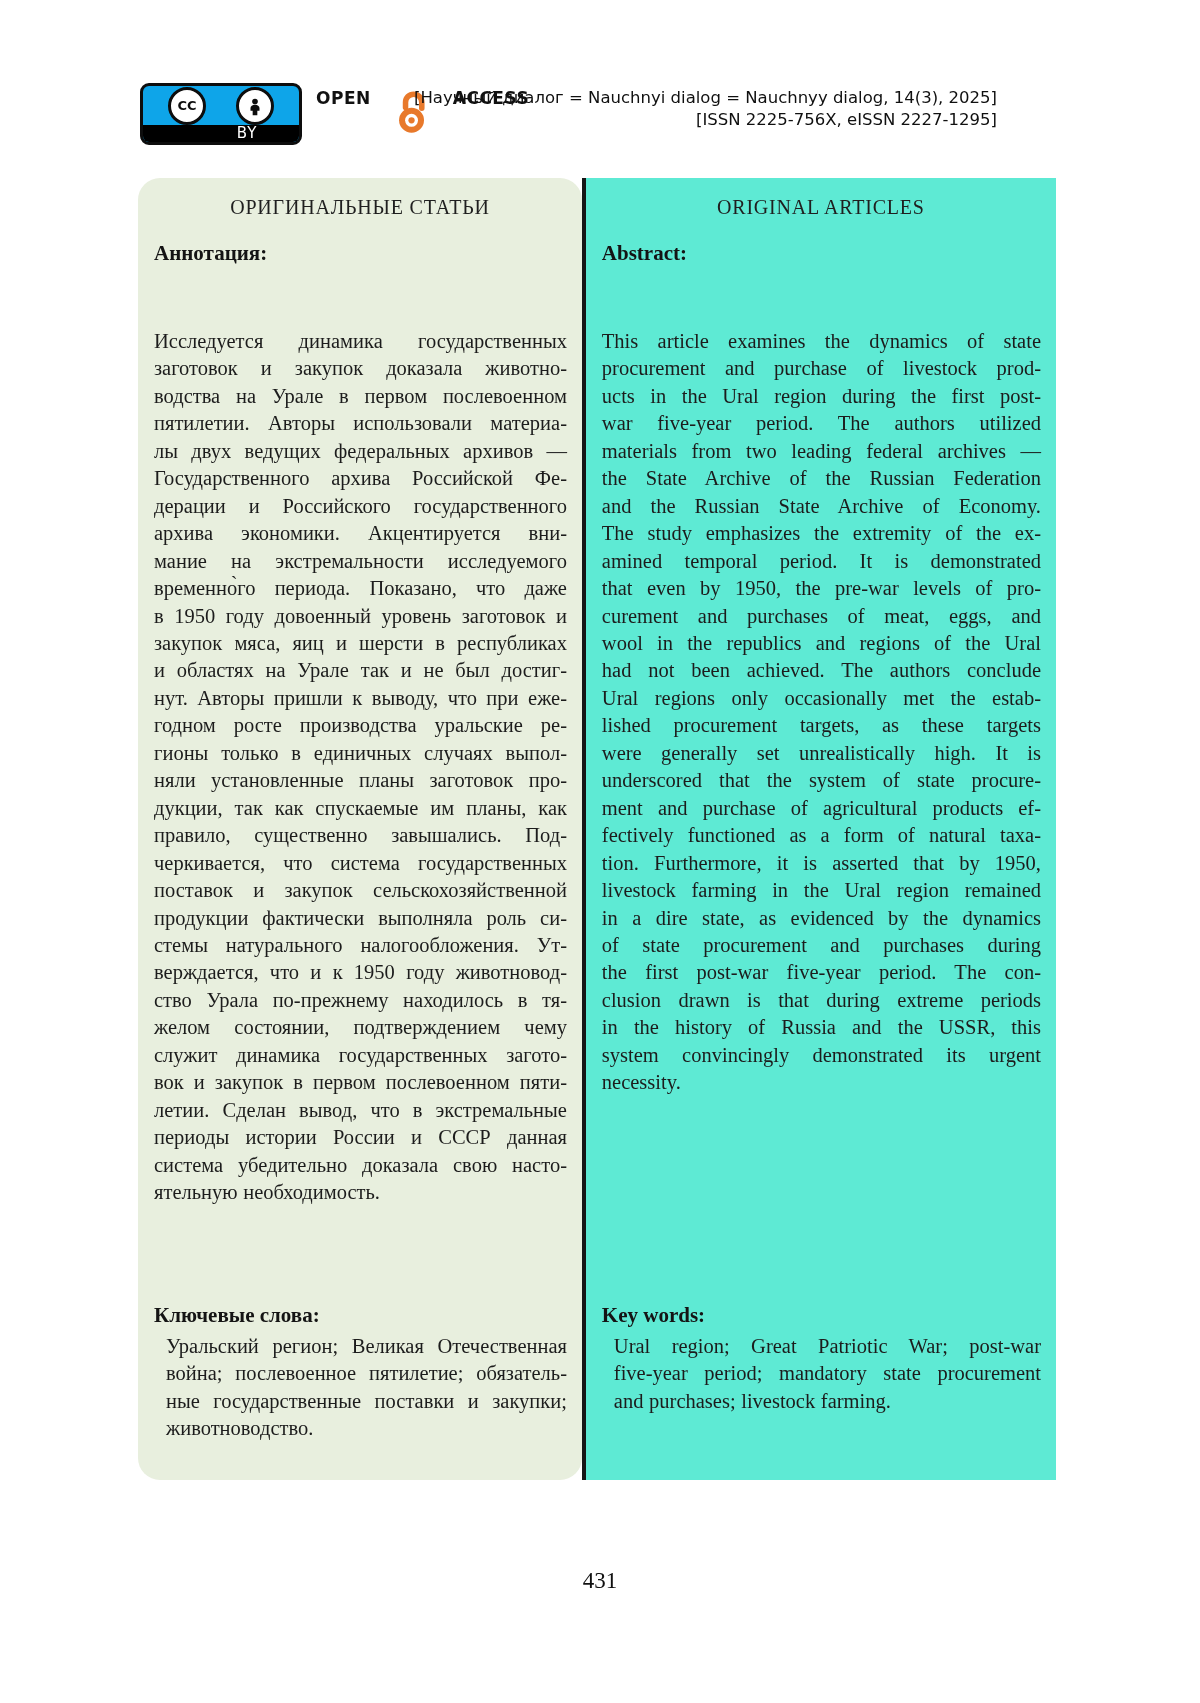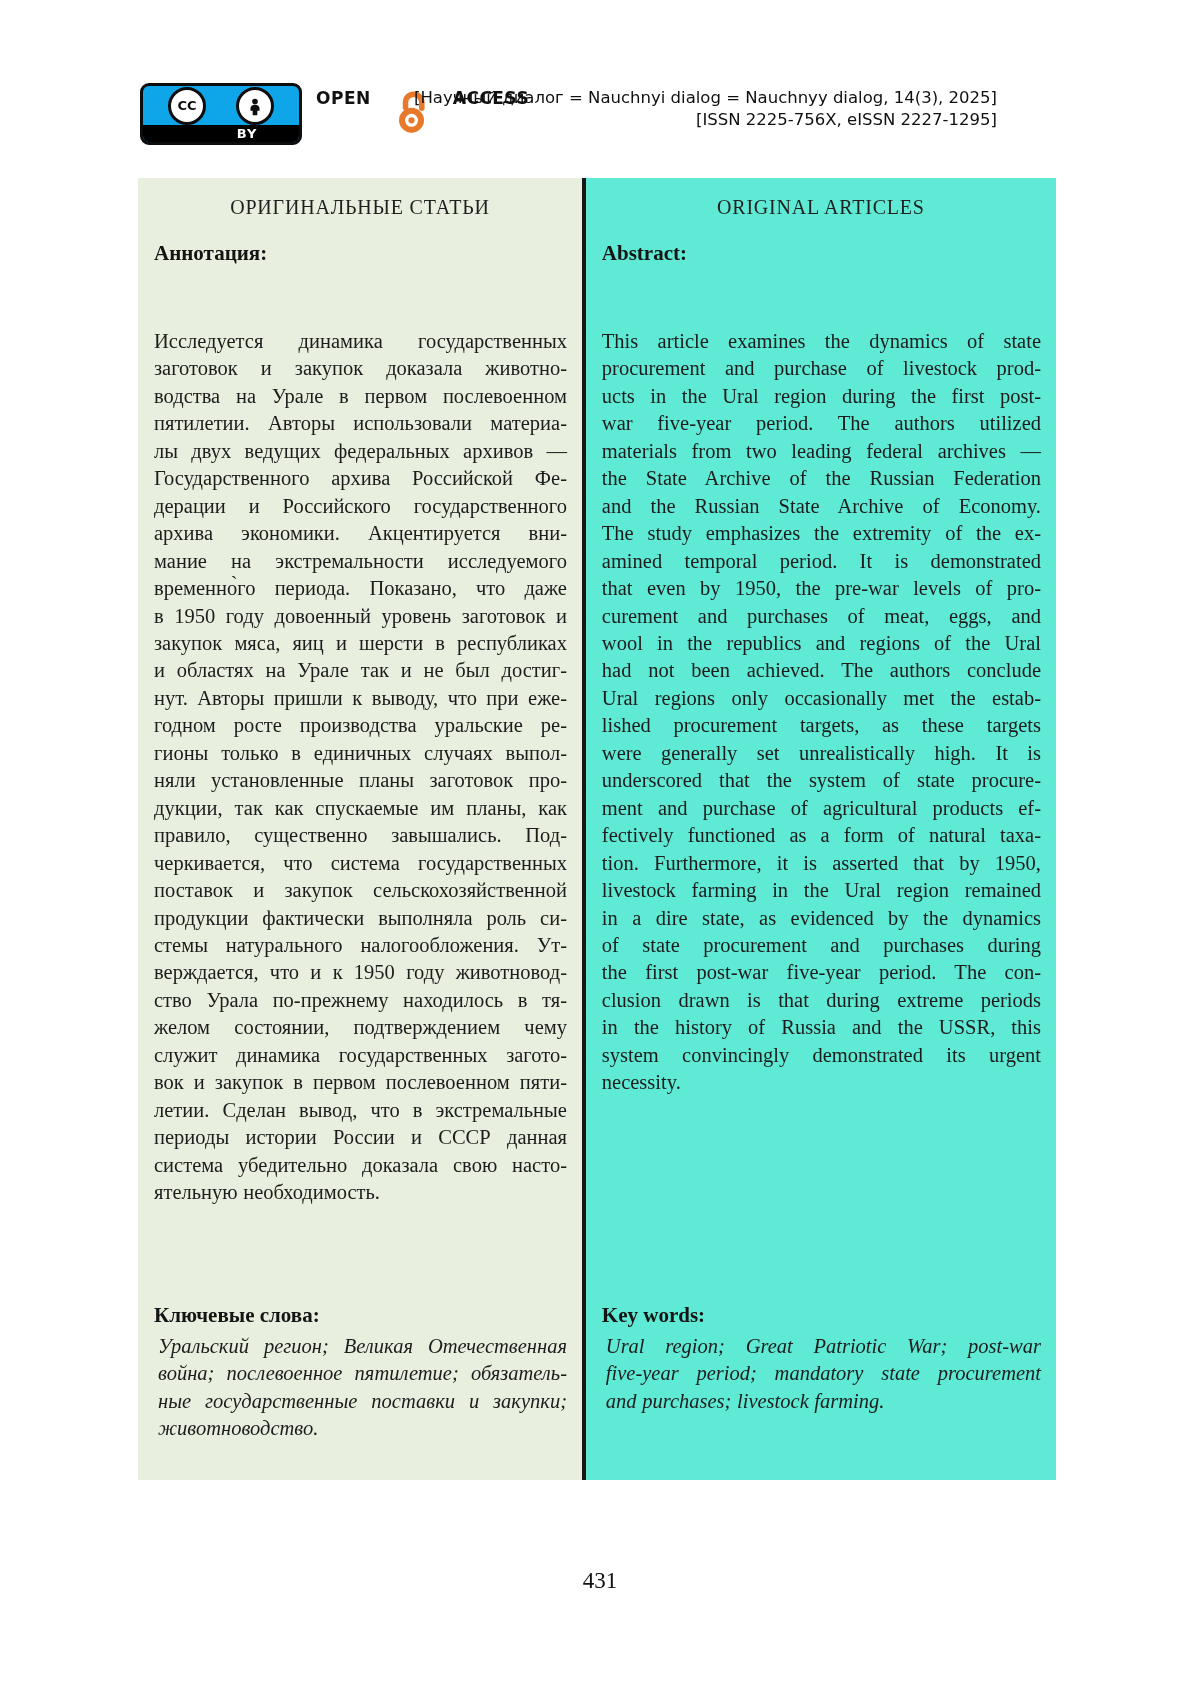--- a/index.html
+++ b/index.html
@@ -23,7 +23,7 @@
   }
   .cc-bottom {
     position:absolute; bottom:0; left:0; right:0; height:17px; background:#000000;
-    color:#ffffff; font-family:"DejaVu Sans", sans-serif; font-weight:bold; font-size:13px;
+    color:#ffffff; font-family:"DejaVu Sans", sans-serif; font-weight:normal; font-size:15px;
     line-height:17px; text-align:center; padding-left:52px; letter-spacing:1px;
   }
   .oa-logo {

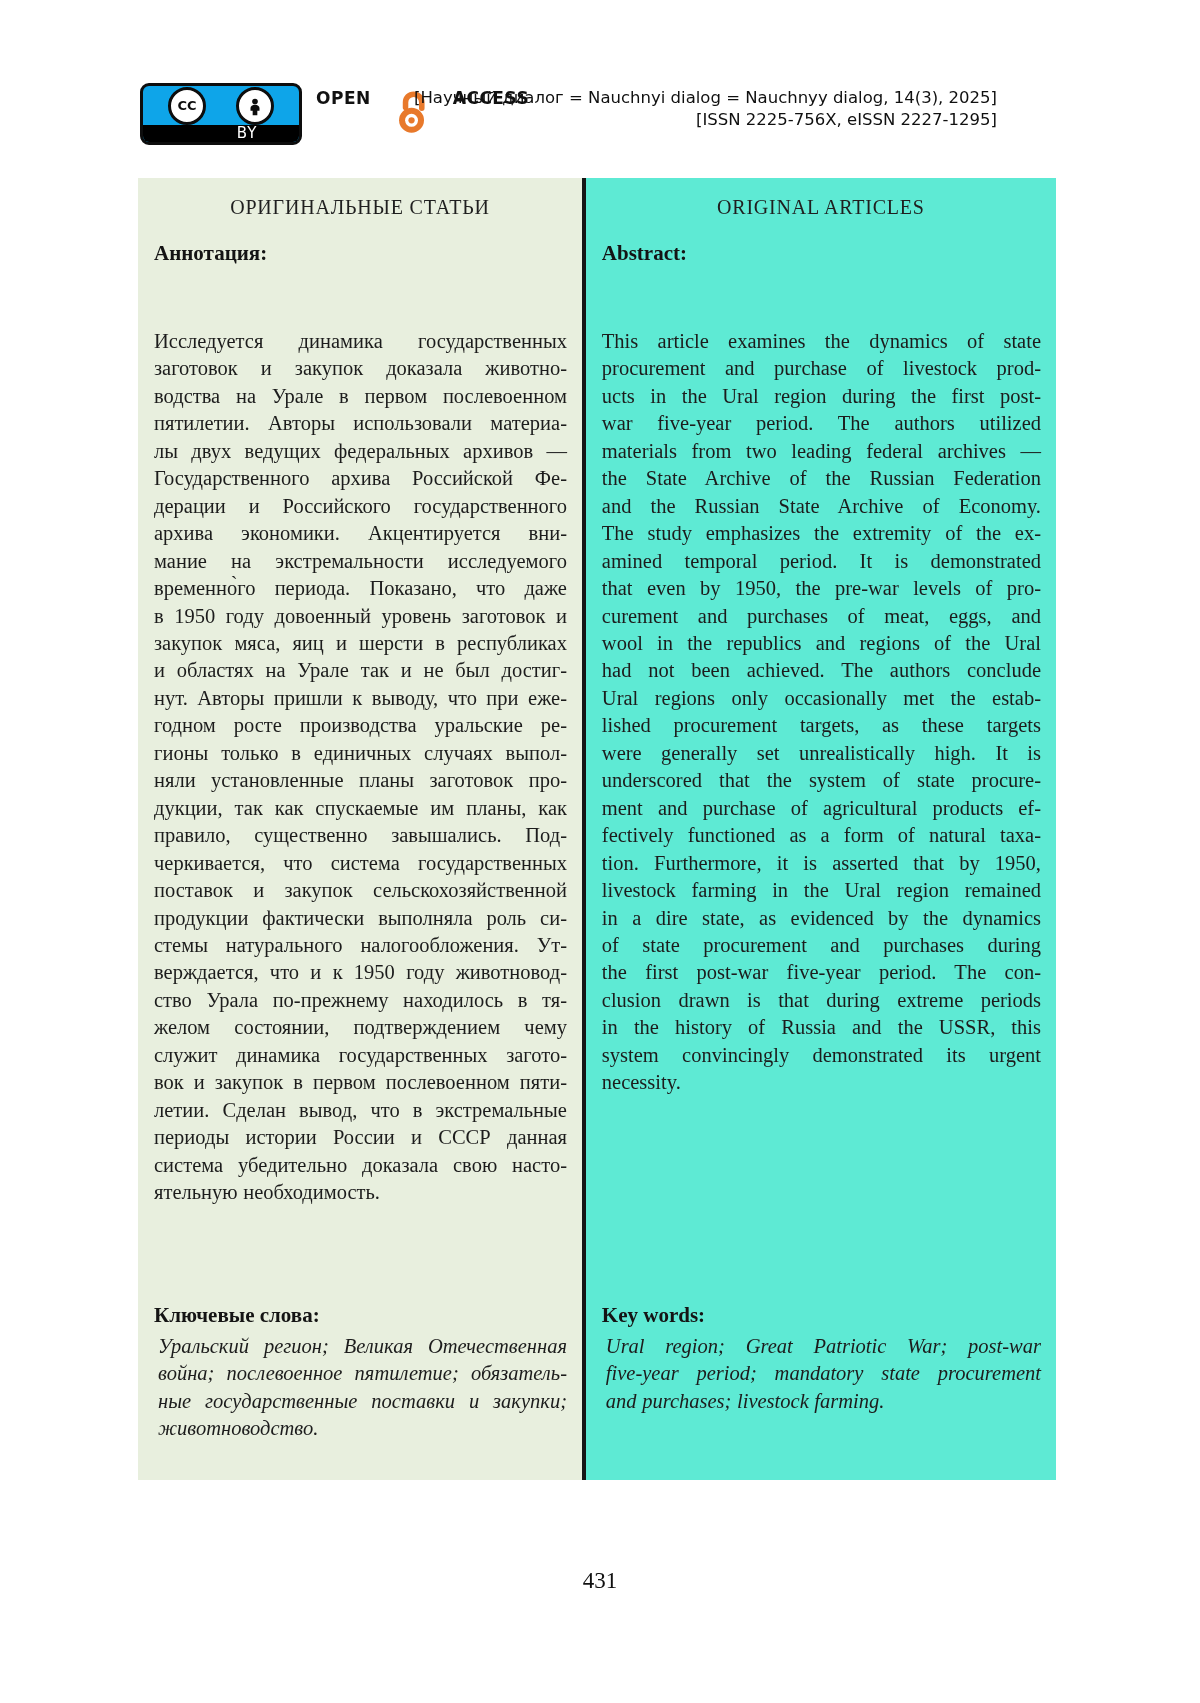--- a/index.html
+++ b/index.html
@@ -41,7 +41,7 @@
   
   .panels { position:absolute; left:138px; top:178px; width:918px; height:1302px; display:flex; }
   .col { position:relative; height:100%; }
-  .col-green { width:460px; }
+  .col-green { width:460px;border-radius:22px; }
   .col-pink  { width:454px; }
   .divider { width:4px; height:100%; }
 

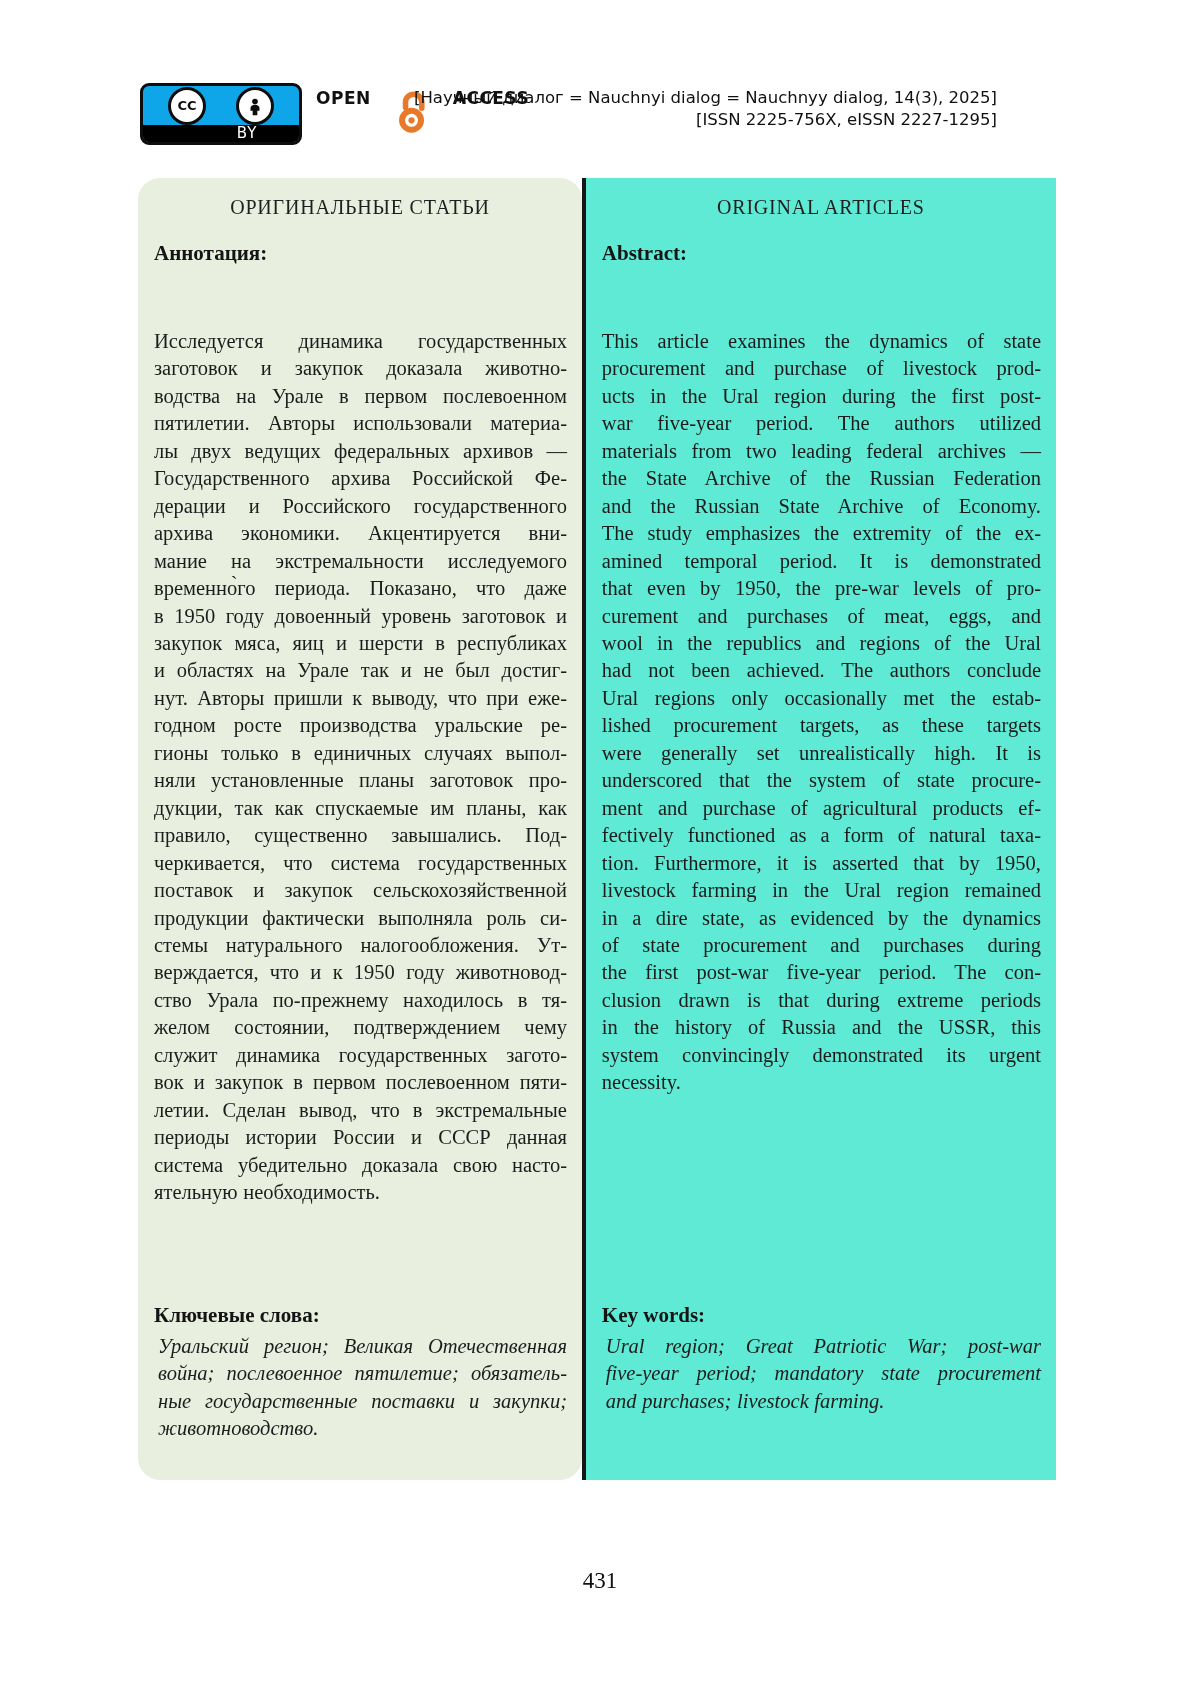--- a/index.html
+++ b/index.html
@@ -52,7 +52,7 @@
   .col-heading { position:absolute; top:63px; left:16px; font-weight:bold; font-size:21px; color:#141414; }
   .body-block { position:absolute; top:150px; left:16px; right:15px; }
   .kw-heading  { position:absolute; top:1125px; left:16px; font-weight:bold; font-size:21px; color:#141414; }
-  .kw-block    { position:absolute; top:1155px; left:20px; right:15px;font-style:italic; }
+  .kw-block    { position:absolute; top:1155px; left:28px; right:15px; }
 
   .tline {
     text-align:justify; text-align-last:justify;

